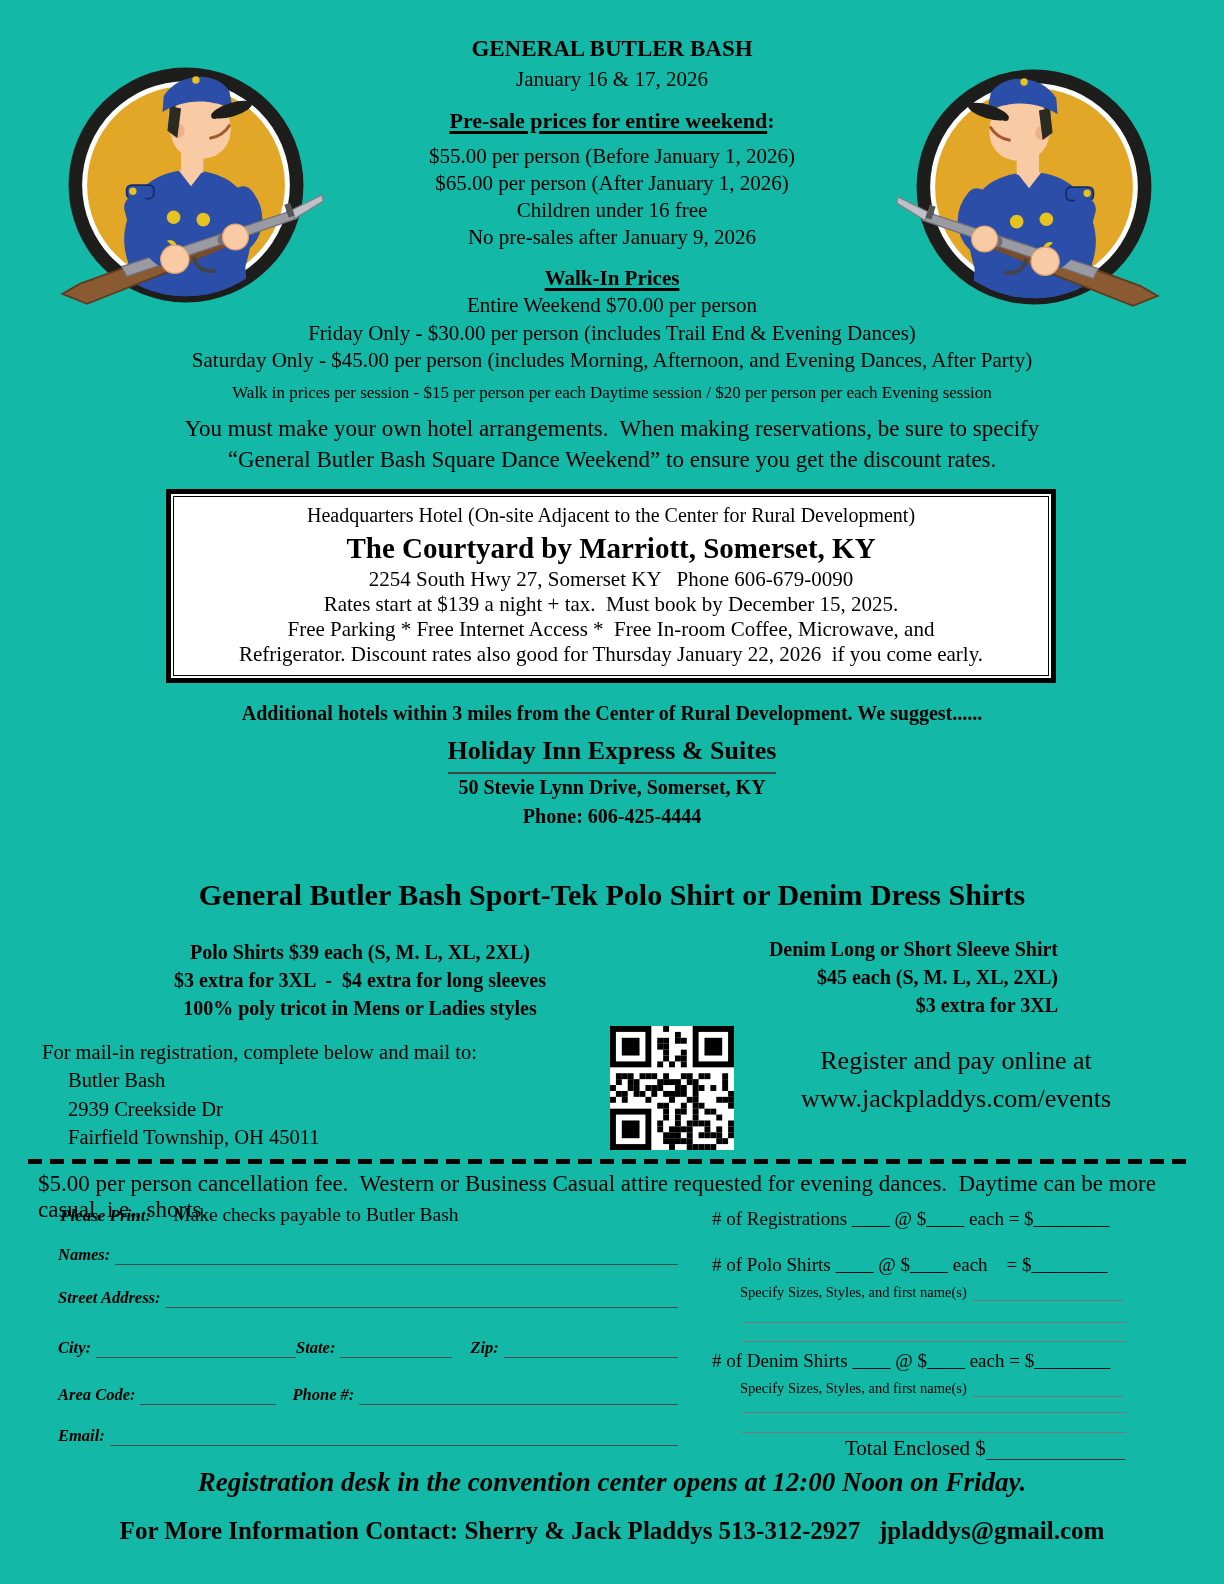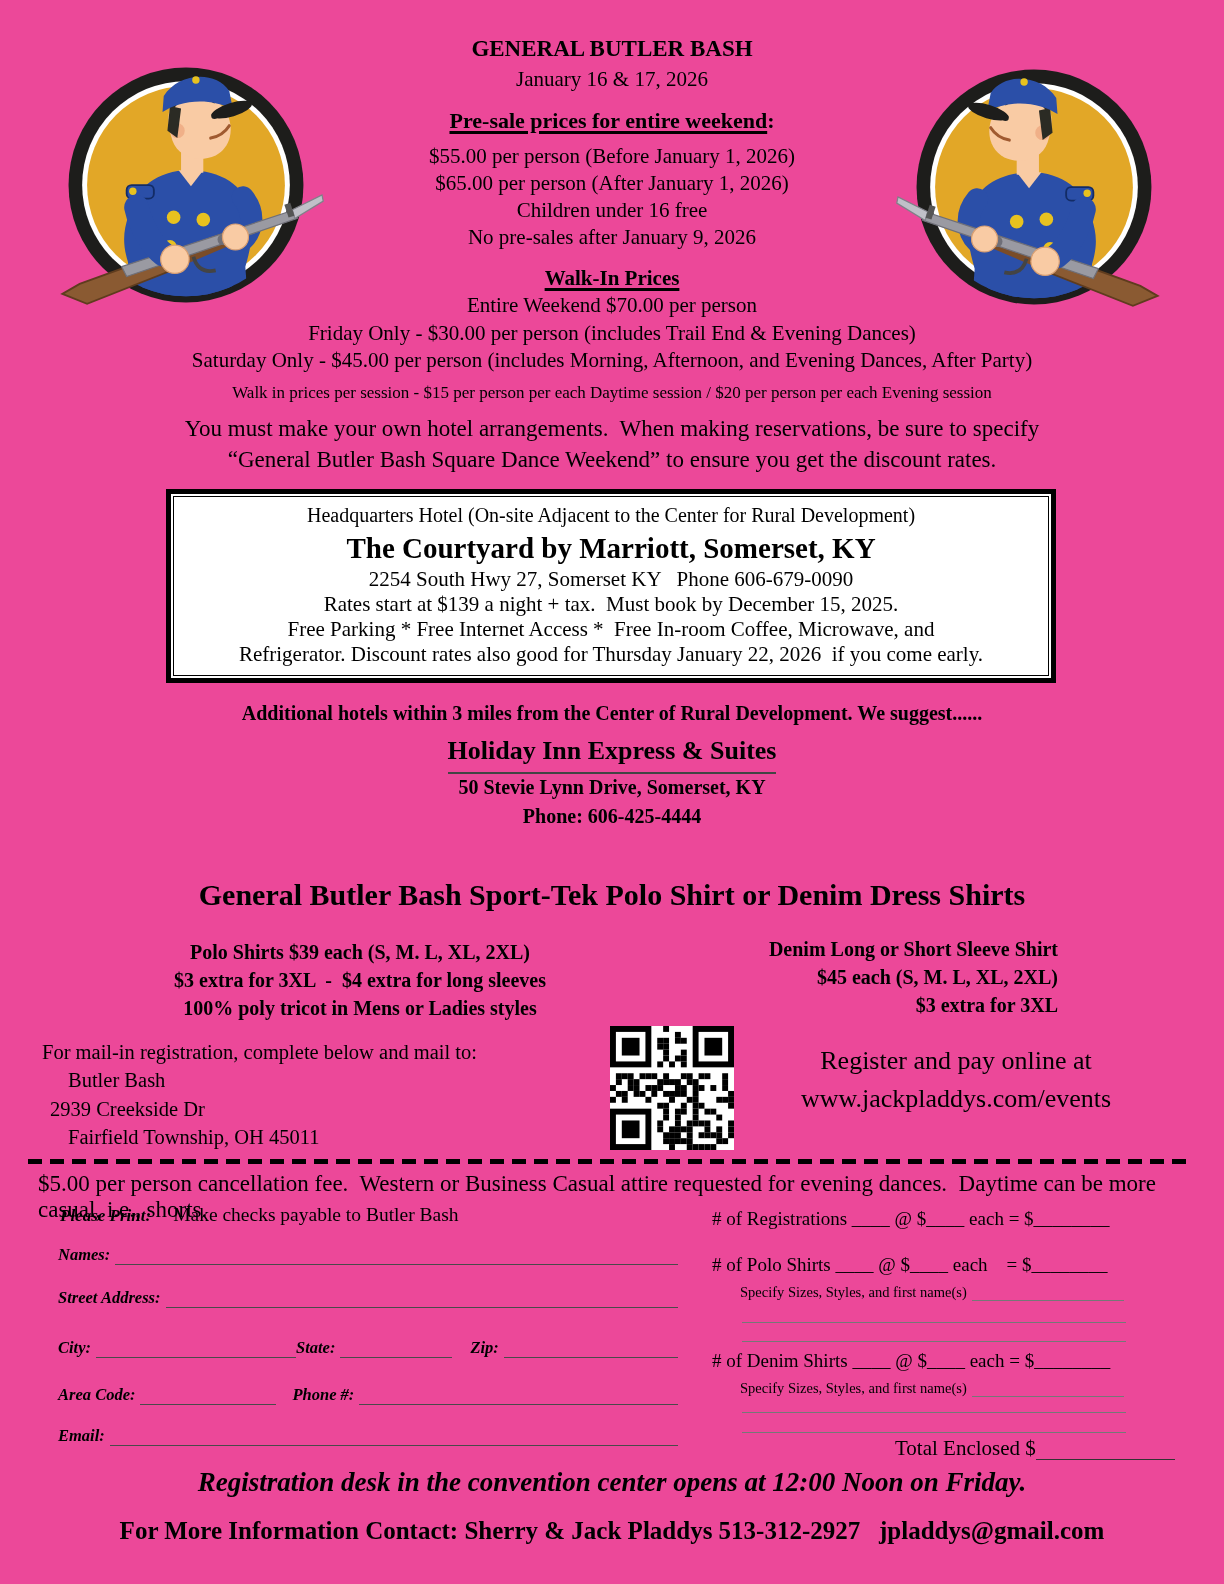--- a/index.html
+++ b/index.html
@@ -3,7 +3,7 @@
 <meta charset="utf-8">
 <style>
   html,body{margin:0;padding:0;background:#ffffff;}
-  .page{position:relative;width:1224px;height:1584px;background:#ec4899;overflow:hidden;
+  .page{position:relative;width:1224px;height:1584px;background:#14b8a6;overflow:hidden;
         font-family:"Liberation Serif", serif;color:#000;}
   .abs{position:absolute;}
   .c{left:0;width:1224px;text-align:center;}

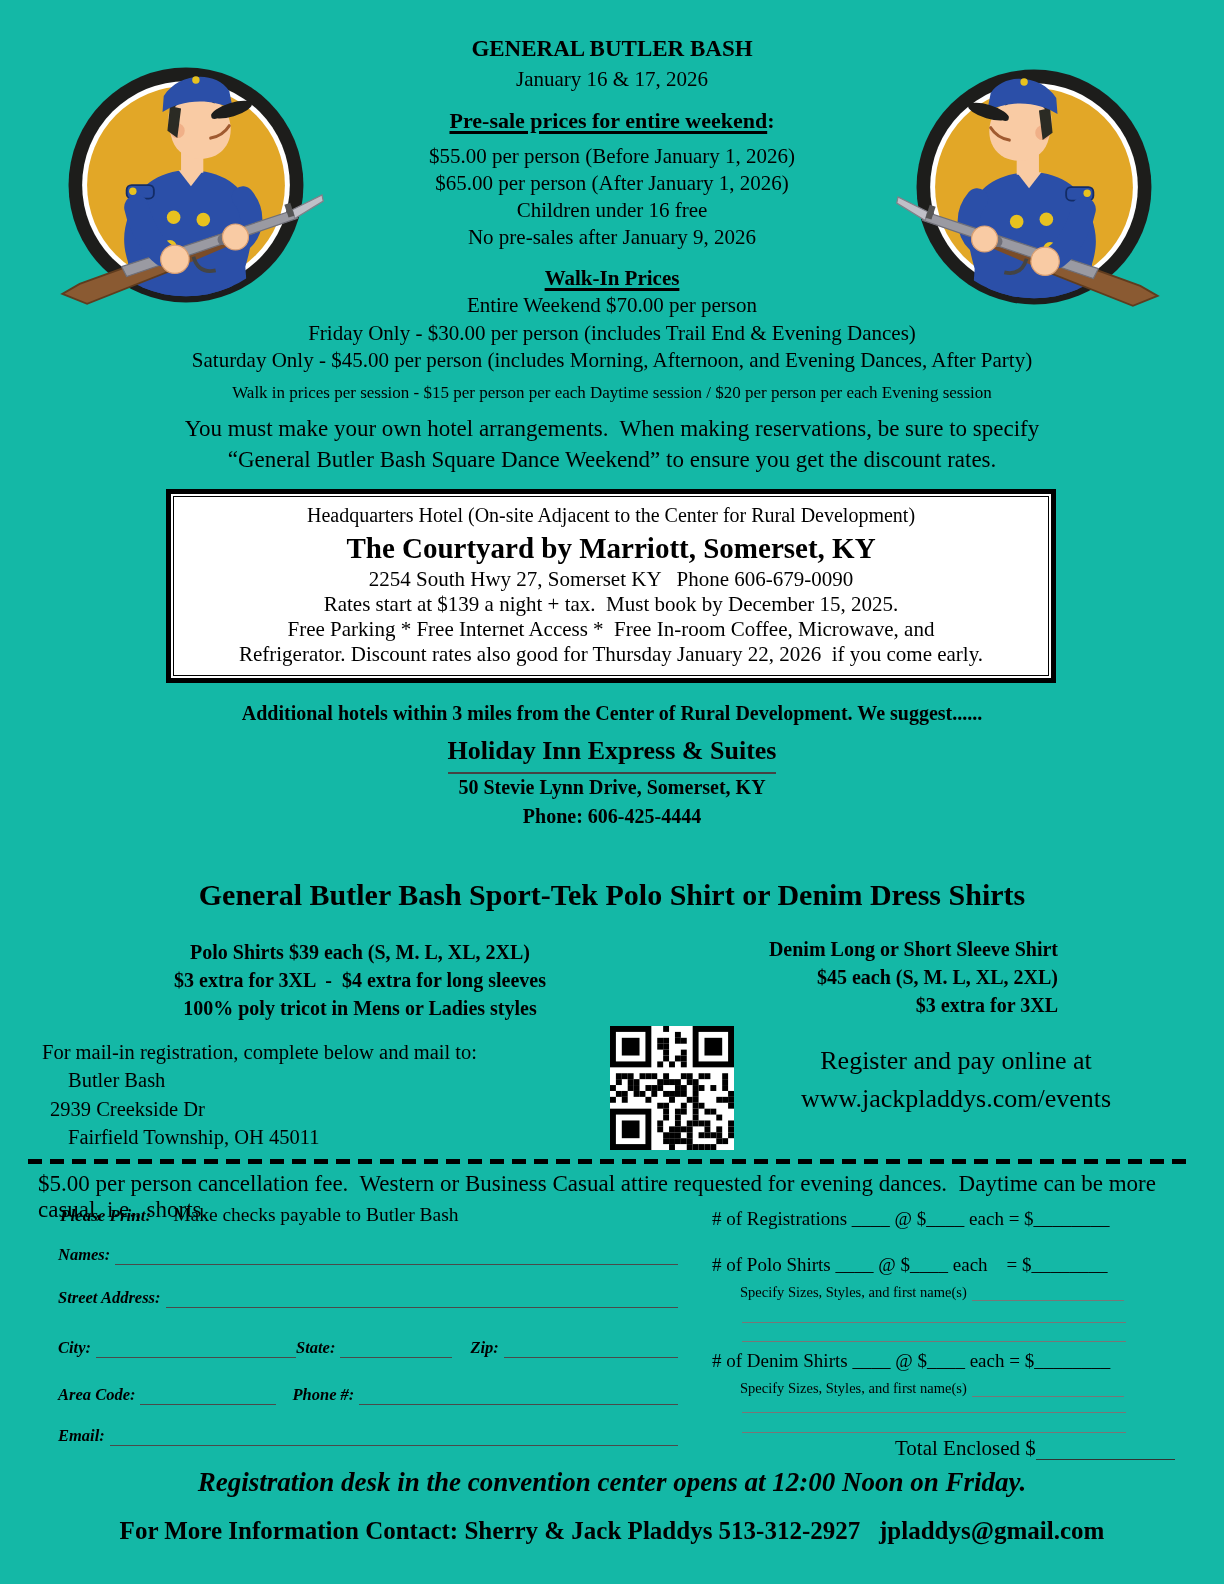--- a/index.html
+++ b/index.html
@@ -185,7 +185,7 @@
   <div class="abs" style="left:42px;top:1038px;font-size:20.5px;line-height:28.3px">
     <div class="t">For mail-in registration, complete below and mail to:</div>
     <div class="t" style="margin-left:26px">Butler Bash</div>
-    <div class="t" style="margin-left:8px">2939 Creekside Dr</div>
+    <div class="t" style="margin-left:26px">2939 Creekside Dr</div>
     <div class="t" style="margin-left:26px">Fairfield Township, OH 45011</div>
   </div>
 

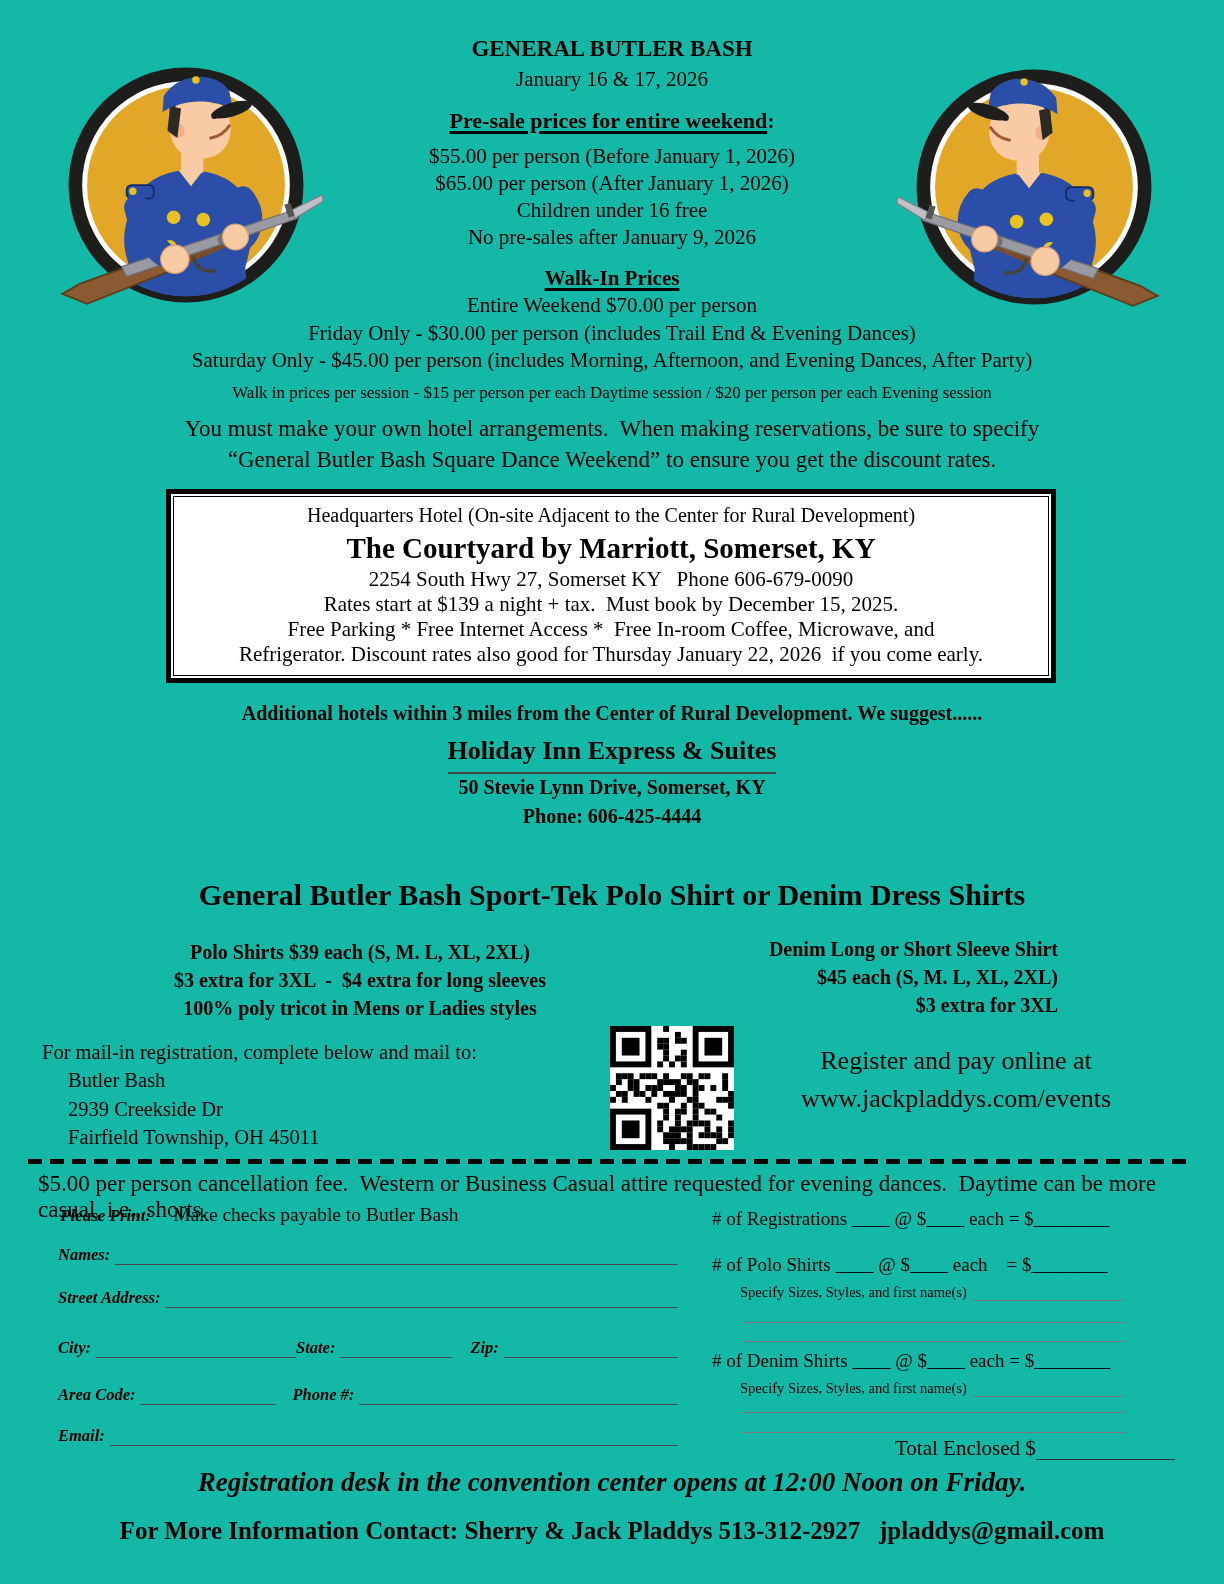--- a/index.html
+++ b/index.html
@@ -384,7 +384,7 @@
   <div class="fline" style="left:742px;top:1412px;width:384px"></div>
   <div class="fline" style="left:742px;top:1432px;width:384px"></div>
 
-  <div class="abs frow" style="left:895px;top:1436px;width:280px">
+  <div class="abs frow" style="left:845px;top:1436px;width:280px">
     <span class="t" style="font-size:21px;line-height:23px">Total Enclosed $</span>
     <div class="wline" style="flex:1;height:23px;border-bottom-color:#333"></div>
   </div>

